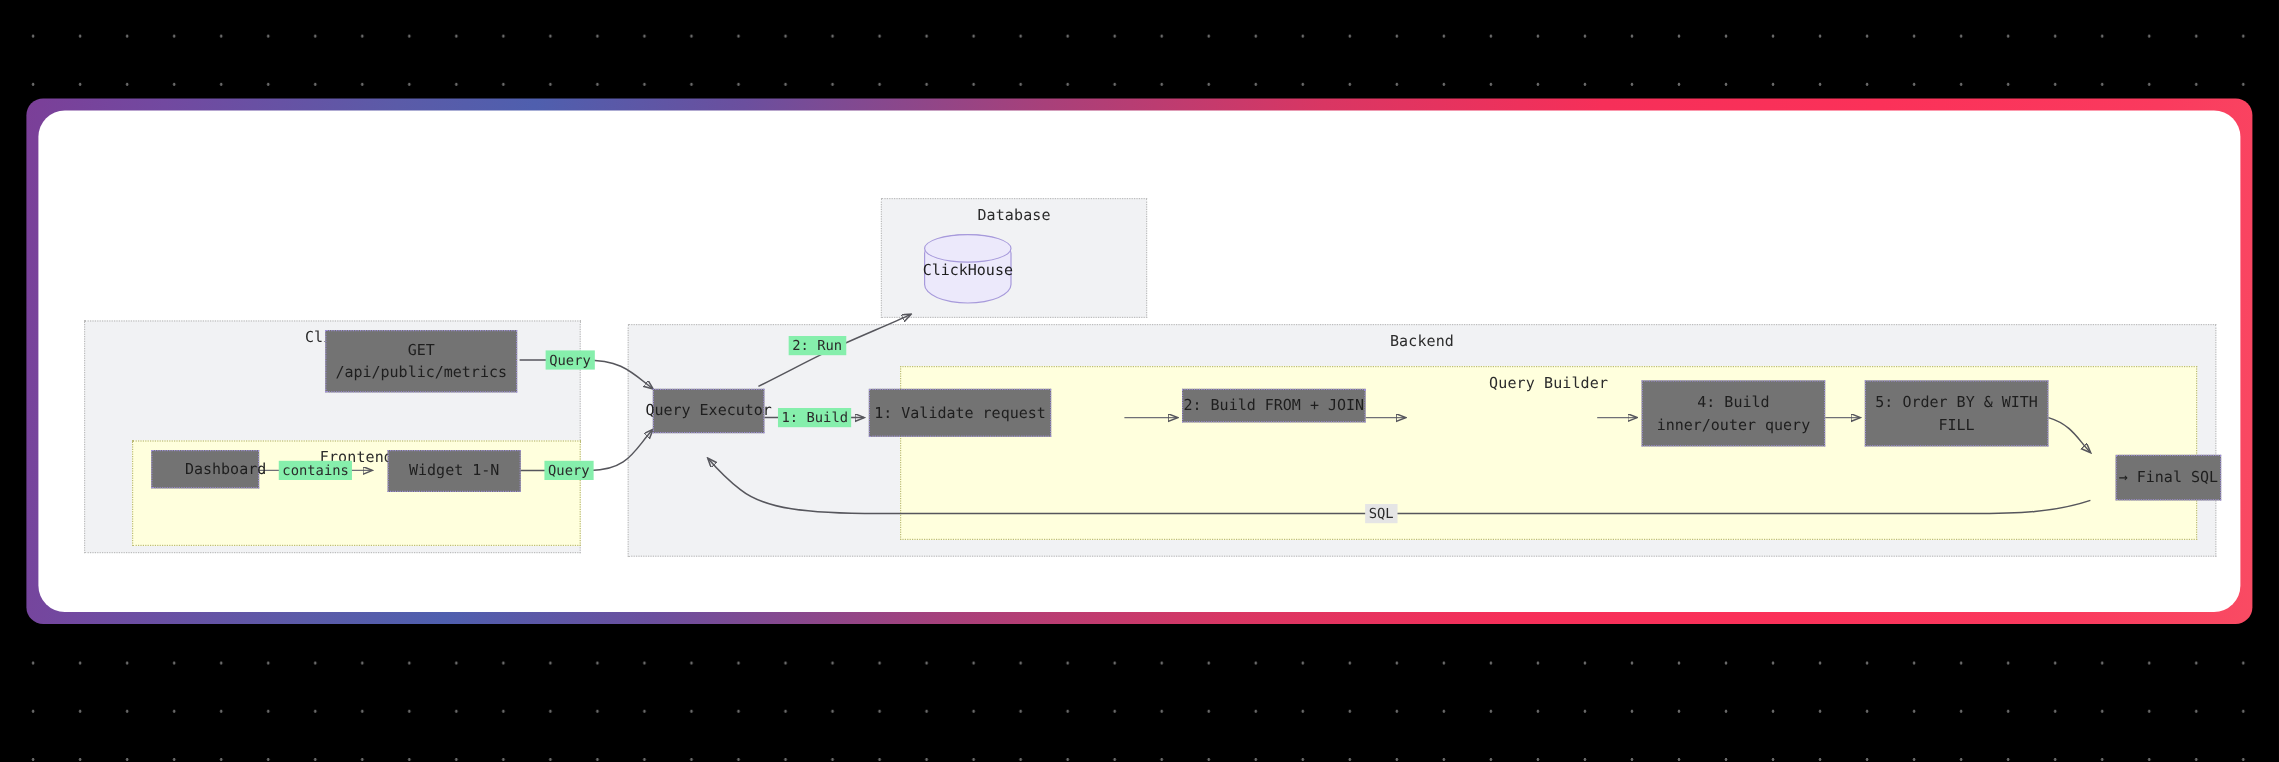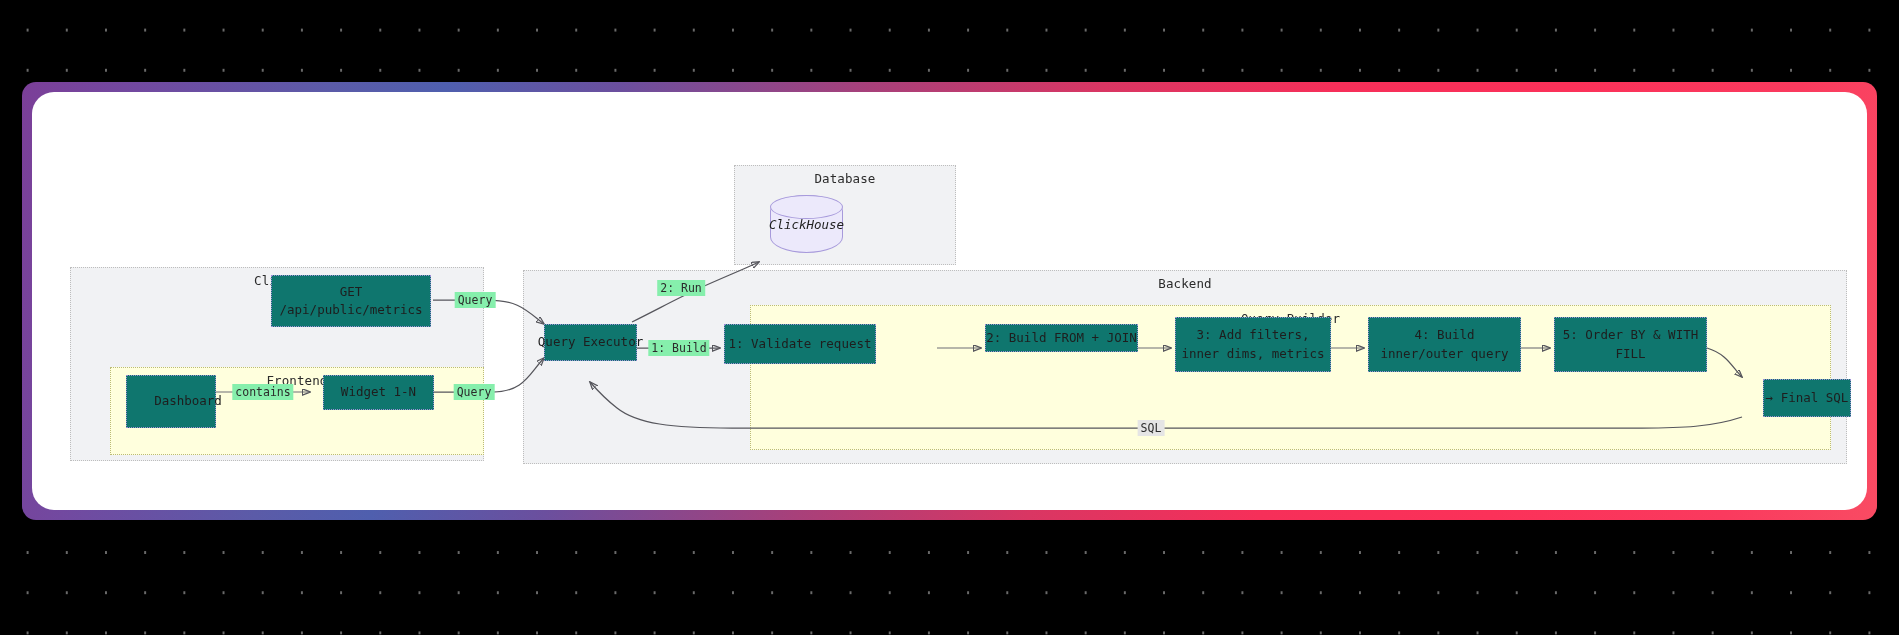--- a/index.html
+++ b/index.html
@@ -95,7 +95,7 @@
     border-radius: 50%;
     background: #ece9fb;
   }
-  .cylinder .cyl-label { position: relative; z-index: 2; font-style: italic; }
+  .cylinder .cyl-label { position: relative; z-index: 2; }
 
   
   #edges {

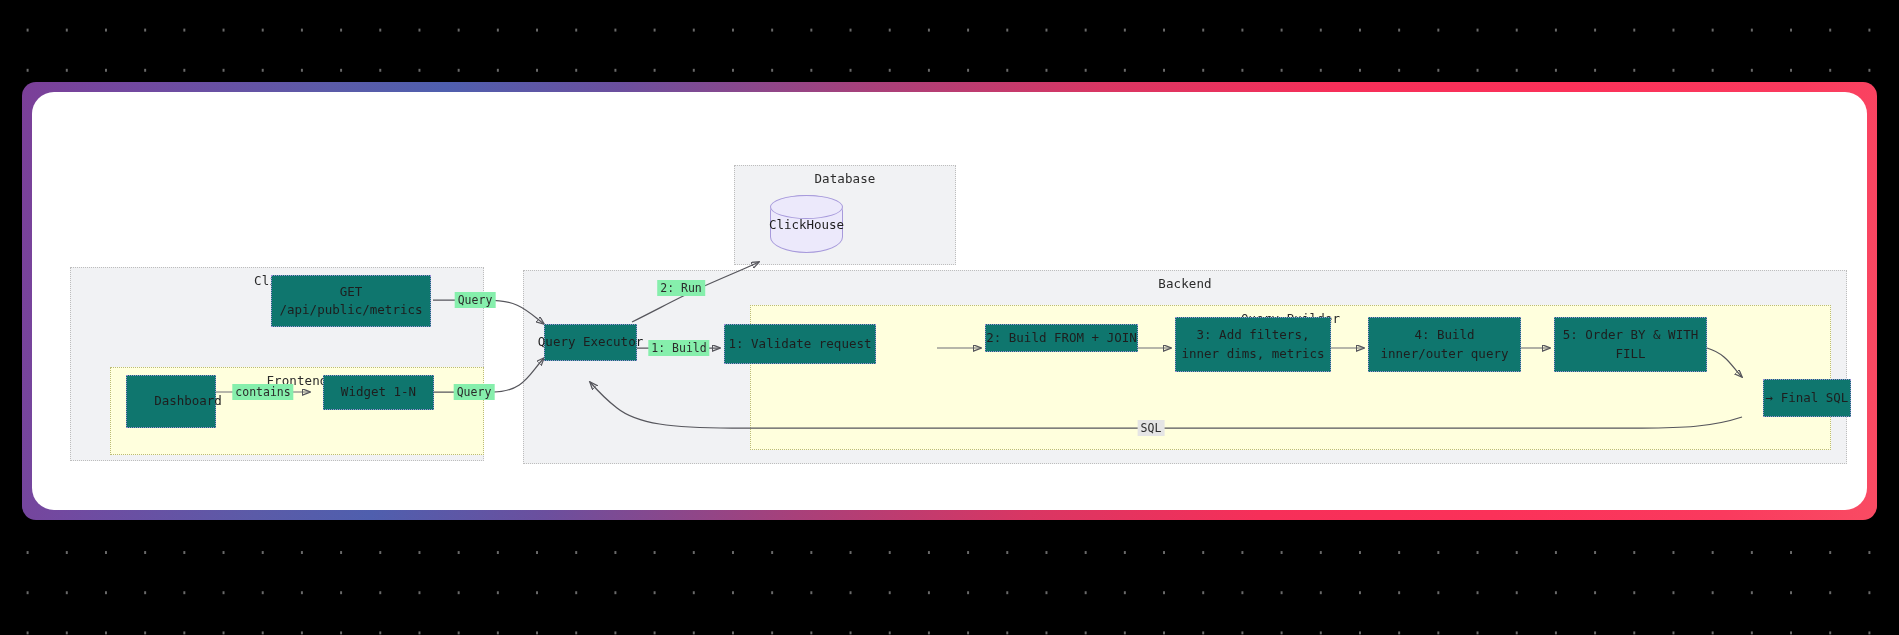--- a/index.html
+++ b/index.html
@@ -60,7 +60,7 @@
   
   .node {
     position: absolute;
-    background: #0f766e;
+    background: #737373;
     border: 1px dotted #9d8fd6;
     display: flex;
     flex-direction: column;

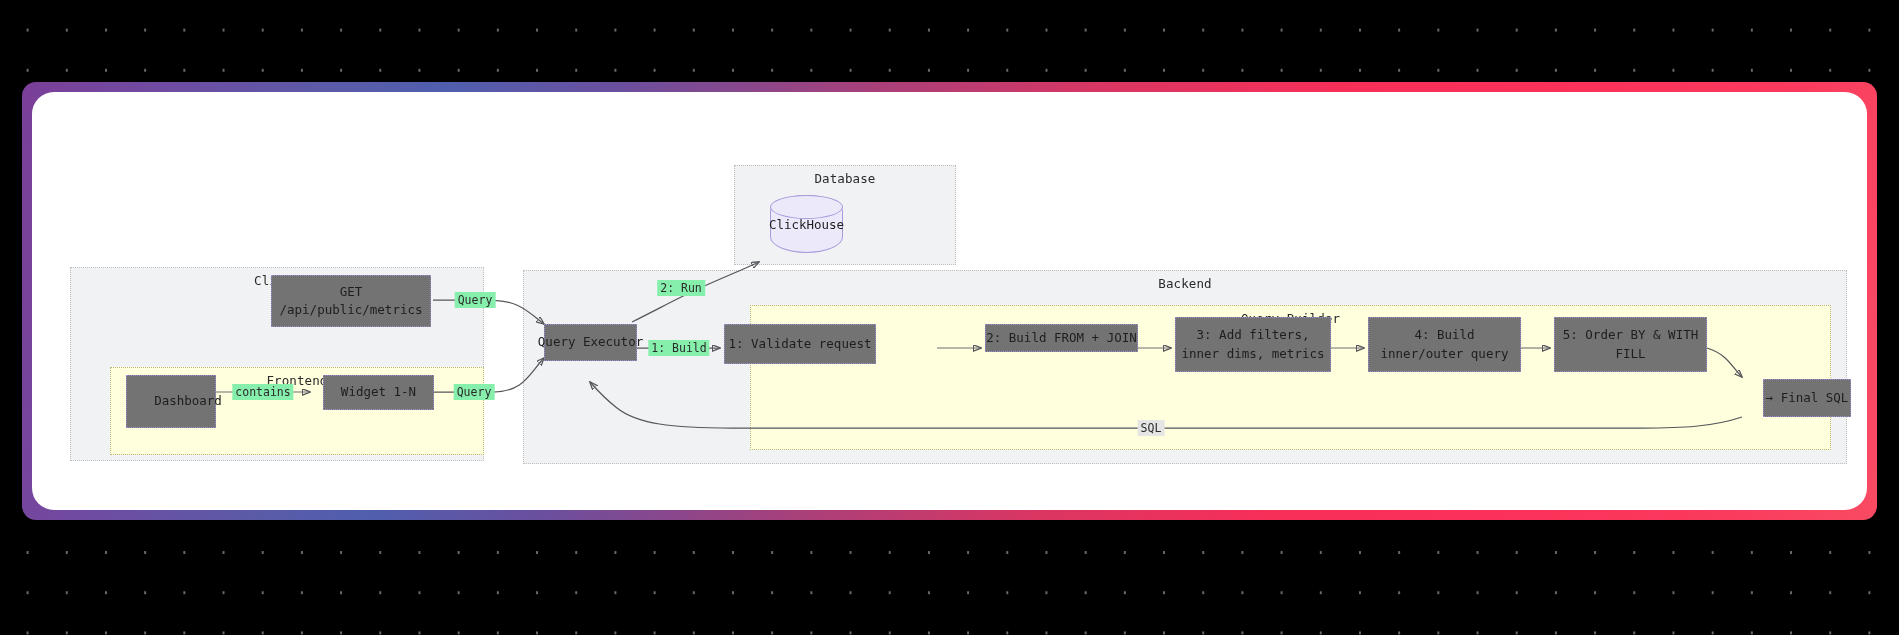--- a/index.html
+++ b/index.html
@@ -206,10 +206,6 @@
         <span class="ln">2: Build FROM + JOIN</span>
       </div>
 
-      <div class="node" style="left:1143px; top:225px; width:156px; height:55px;">
-        <span class="ln">3: Add filters,</span>
-        <span class="ln">inner dims, metrics</span>
-      </div>
 
       <div class="node" style="left:1336px; top:225px; width:153px; height:55px;">
         <span class="ln">4: Build</span>

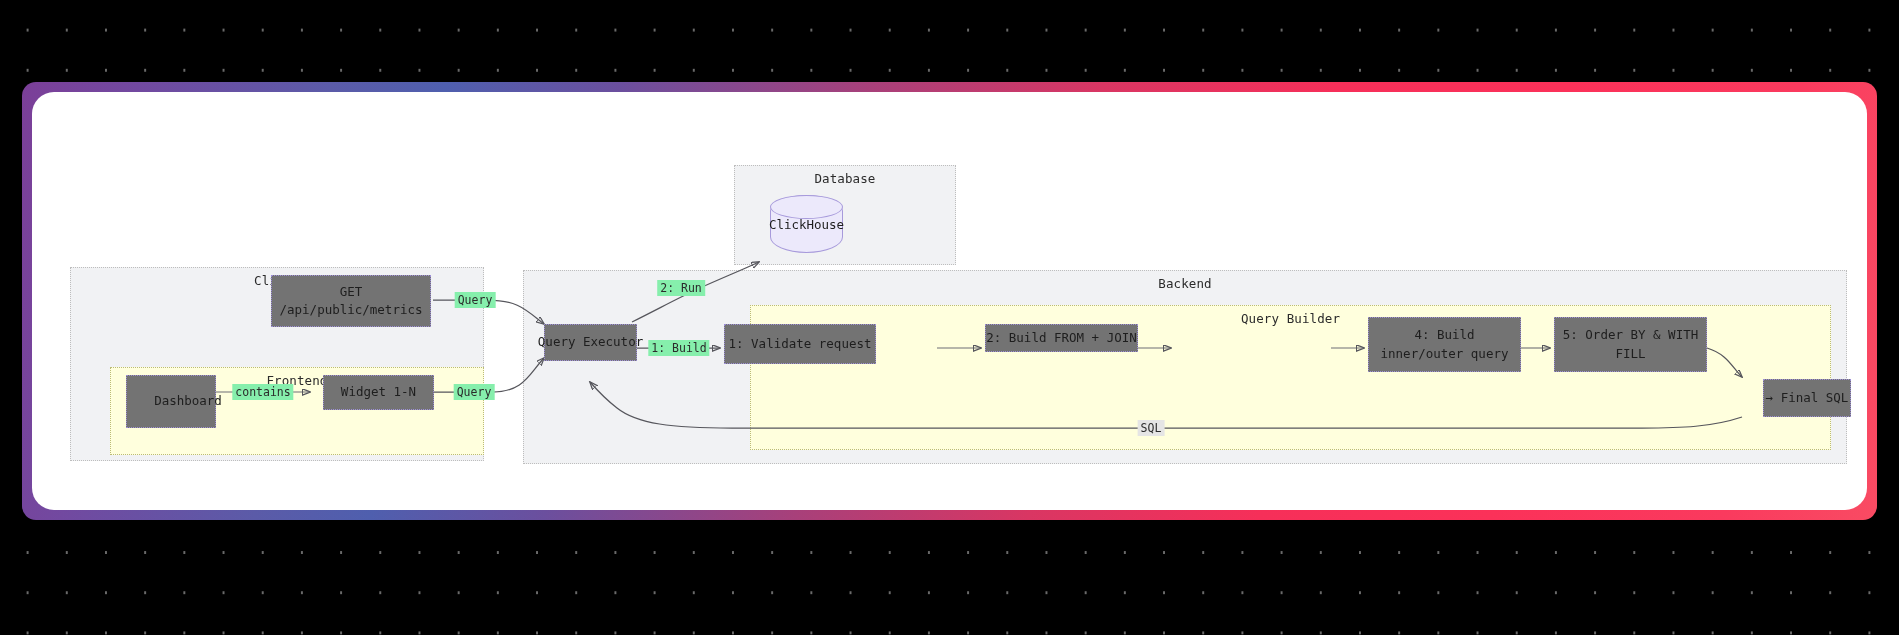--- a/index.html
+++ b/index.html
@@ -186,7 +186,7 @@
         <span class="ln">/api/public/metrics</span>
       </div>
 
-      <div class="node" style="left:94px; top:283px; width:90px; height:53px;padding-left:34px;">
+      <div class="node" style="left:94px; top:283px; width:90px; height:32px;padding-left:34px;">
         <span class="ln">Dashboard</span>
       </div>
 

